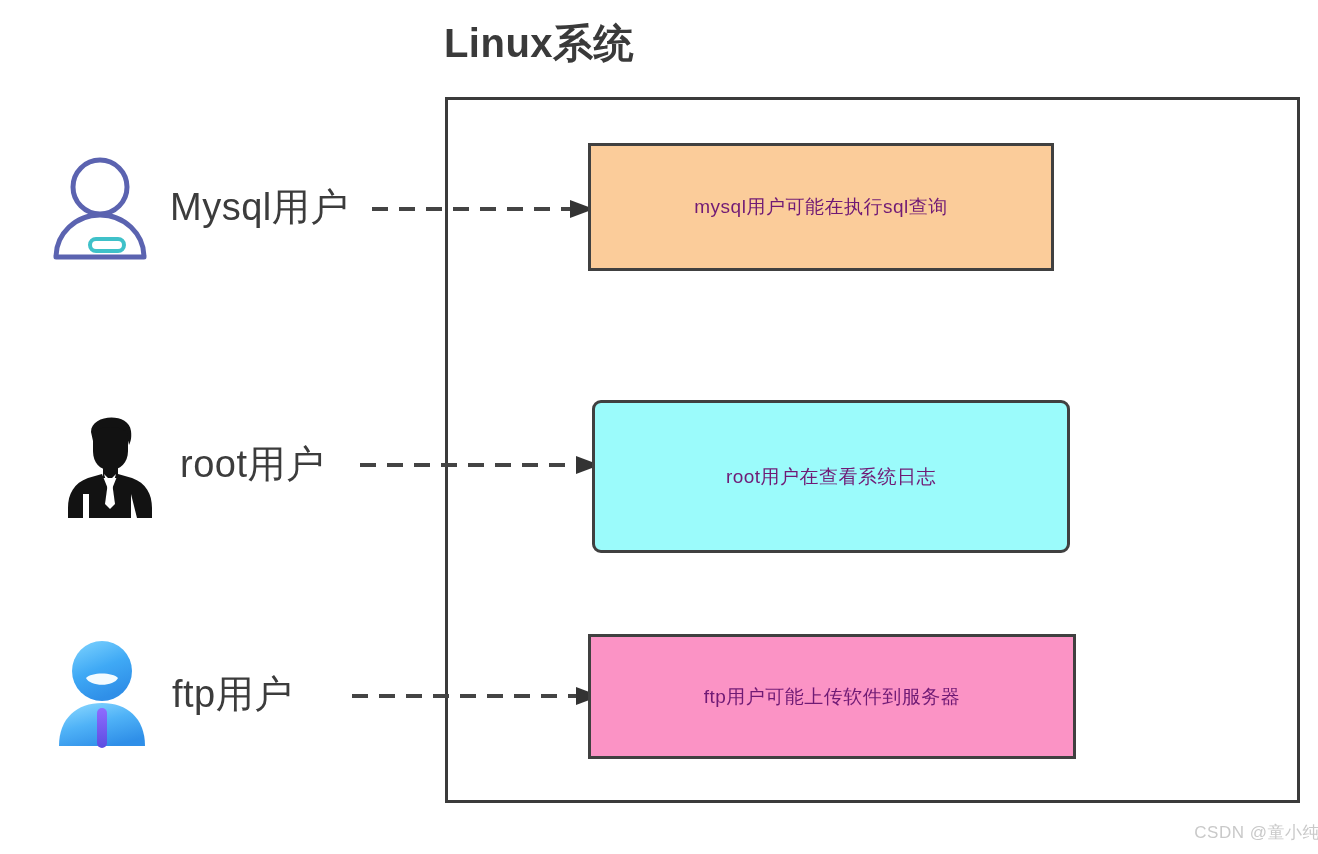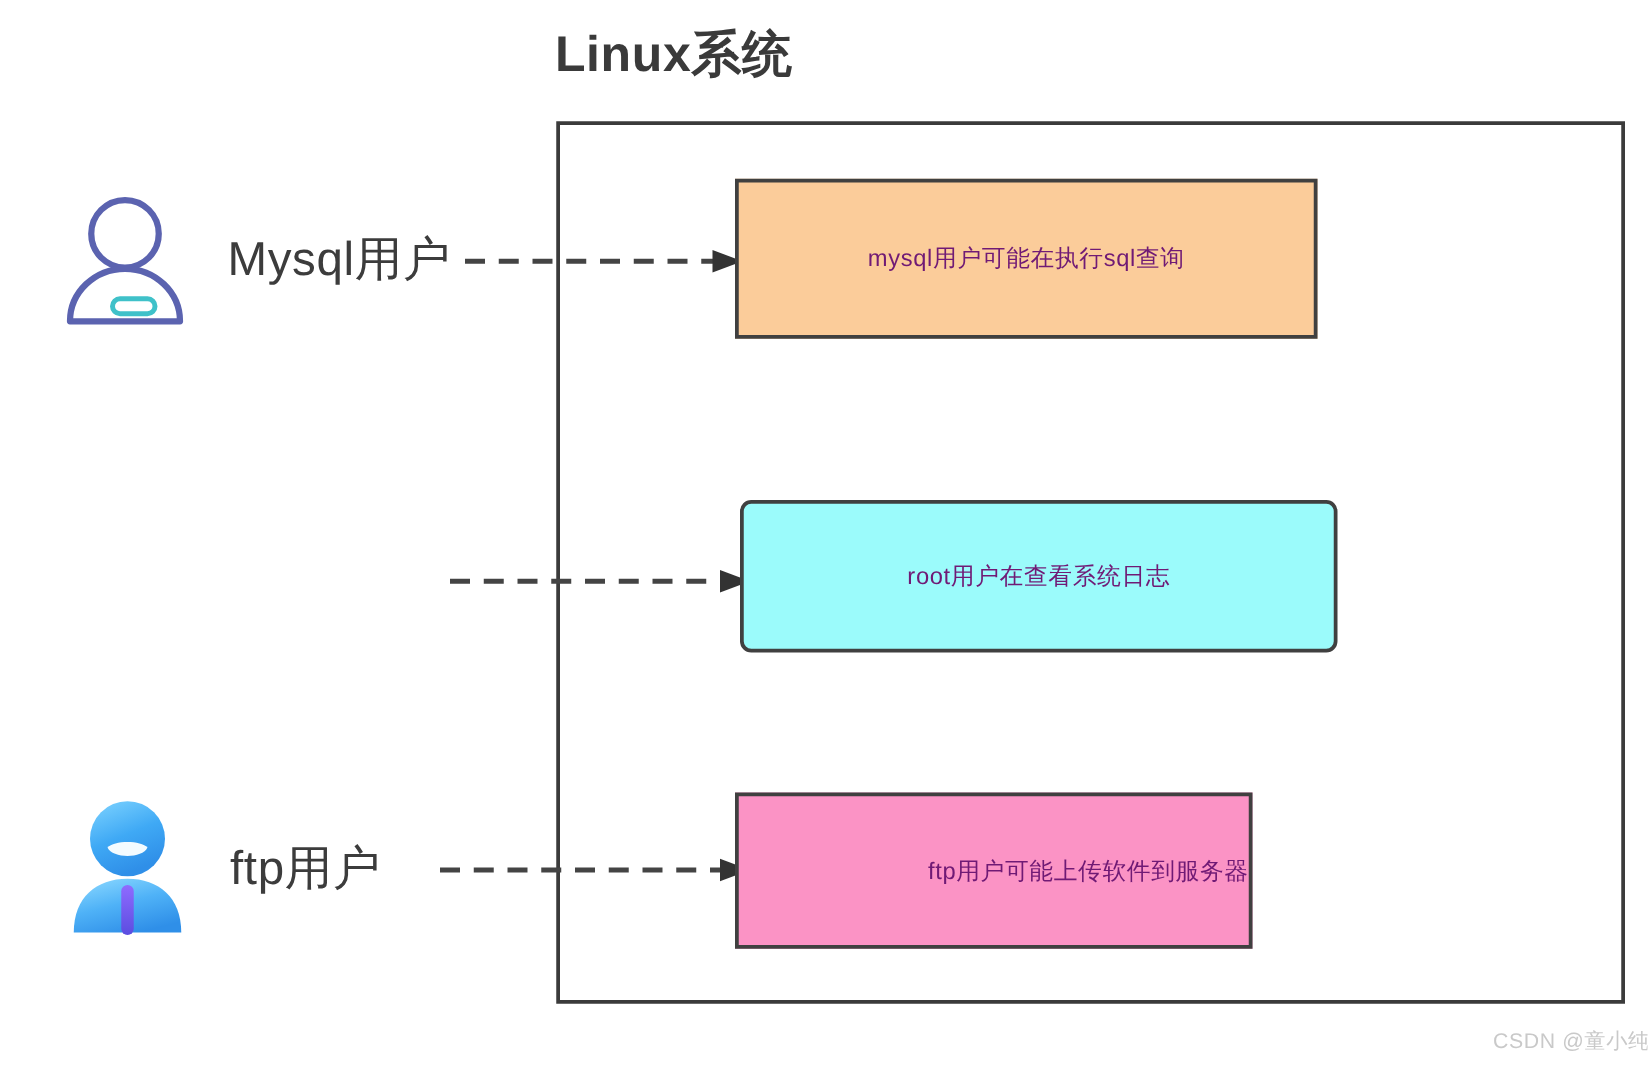--- a/index.html
+++ b/index.html
@@ -91,7 +91,6 @@
     display: flex;
     align-items: center;
     height: 120px;
-    gap: 12px;
   }
   #user-row-mysql { left: 28px; top: 147px; }
   #user-row-root  { left: 38px; top: 404px; }

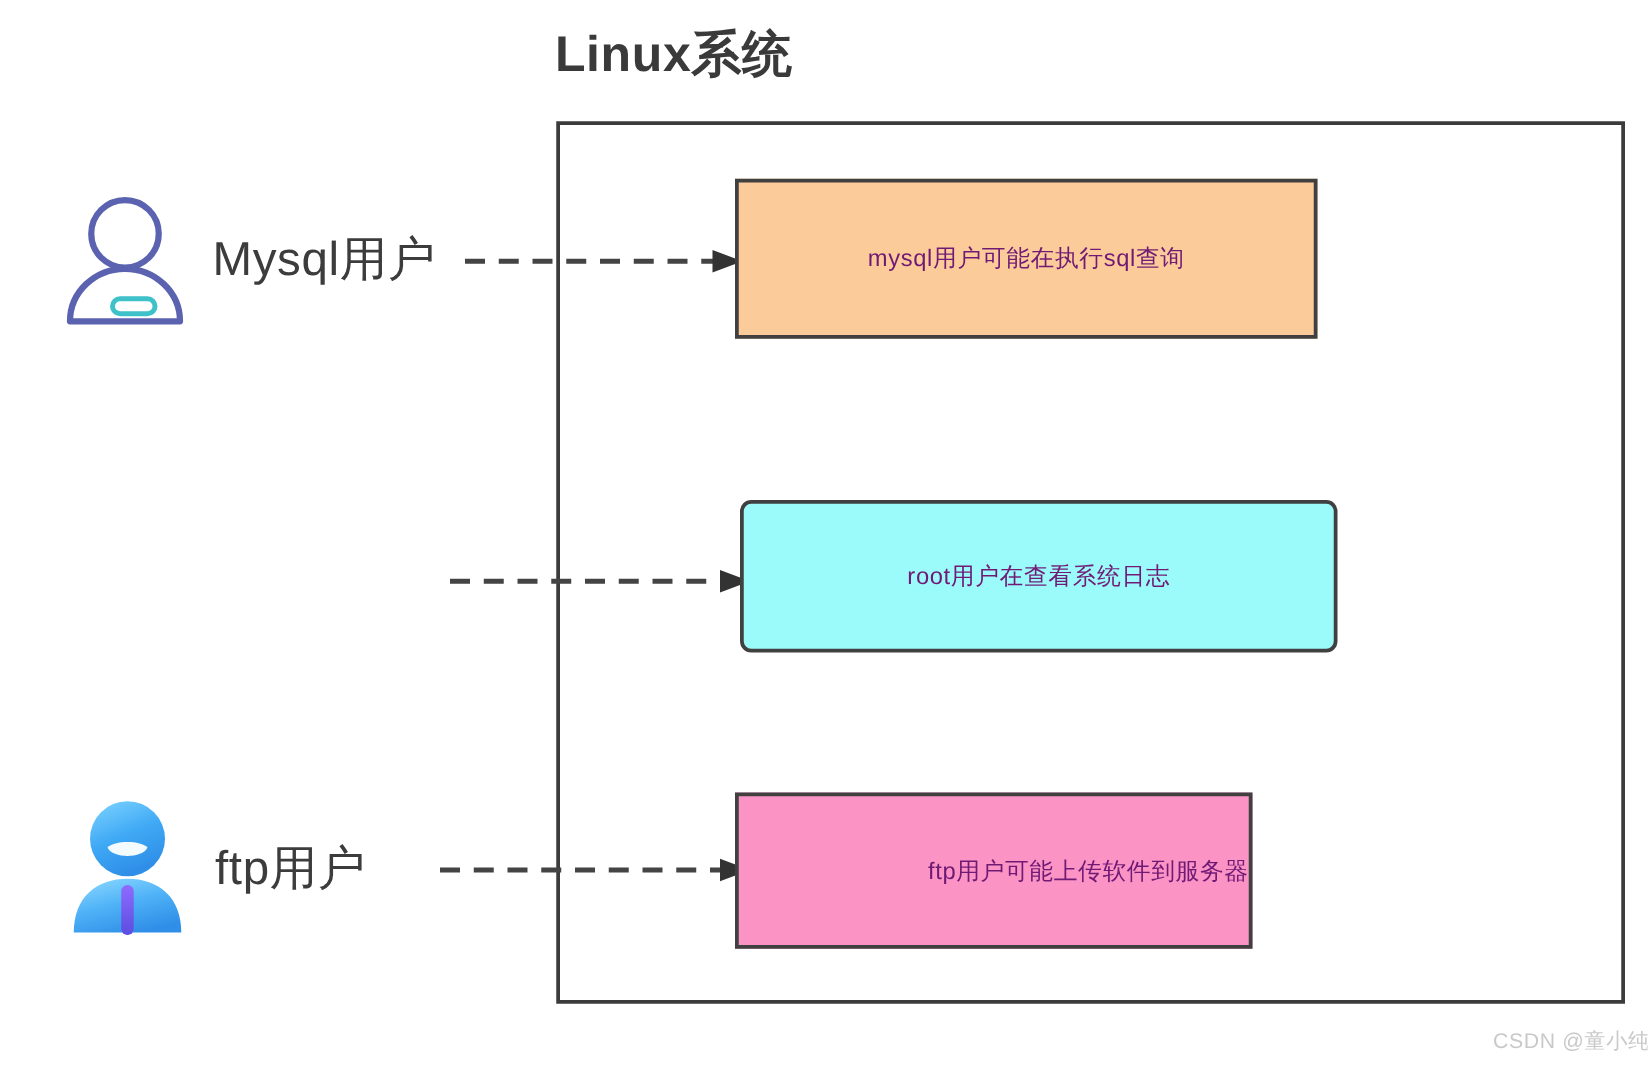--- a/index.html
+++ b/index.html
@@ -159,6 +159,22 @@
     <span>mysql用户可能在执行sql查询</span>
   </div>
 
+  <div class="user-row" id="user-row-root">
+    <svg class="user-icon" viewBox="0 0 104 112">
+
+      <path d="M33 24 C33 6, 71 4, 73 23 C74 31, 72 35, 71 37 C70 28, 64 23, 55 22 C46 21, 39 26, 35 33 Z" fill="#121212"></path>
+
+      <path d="M35 28 C35 16, 70 16, 70 28 L70 43 C70 55, 62 62, 52 62 C42 62, 35 55, 35 43 Z" fill="#121212"></path>
+
+      <path d="M45 58 L60 58 L60 70 L45 70 Z" fill="#121212"></path>
+
+      <path d="M30 70 C16 75, 10 86, 10 100 L10 110 L25 110 L25 86 L31 86 L31 110 L73 110 L73 86 L79 110 L94 110 L94 100 C94 86, 88 75, 74 70 L60 66 L52 86 L44 66 Z" fill="#121212"></path>
+
+      <path d="M46 66 L52 86 L58 66 L52 72 Z" fill="#ffffff"></path>
+      <path d="M50 74 L54 74 L57 96 L52 101 L47 96 Z" fill="#ffffff"></path>
+    </svg>
+    <div class="user-label">root用户</div>
+  </div>
 
   <svg class="connector" id="connector-root" viewBox="0 0 240 20" preserveAspectRatio="none">
     <line x1="0" y1="10" x2="218" y2="10" stroke="#444444" stroke-width="4" stroke-dasharray="16 11"></line>

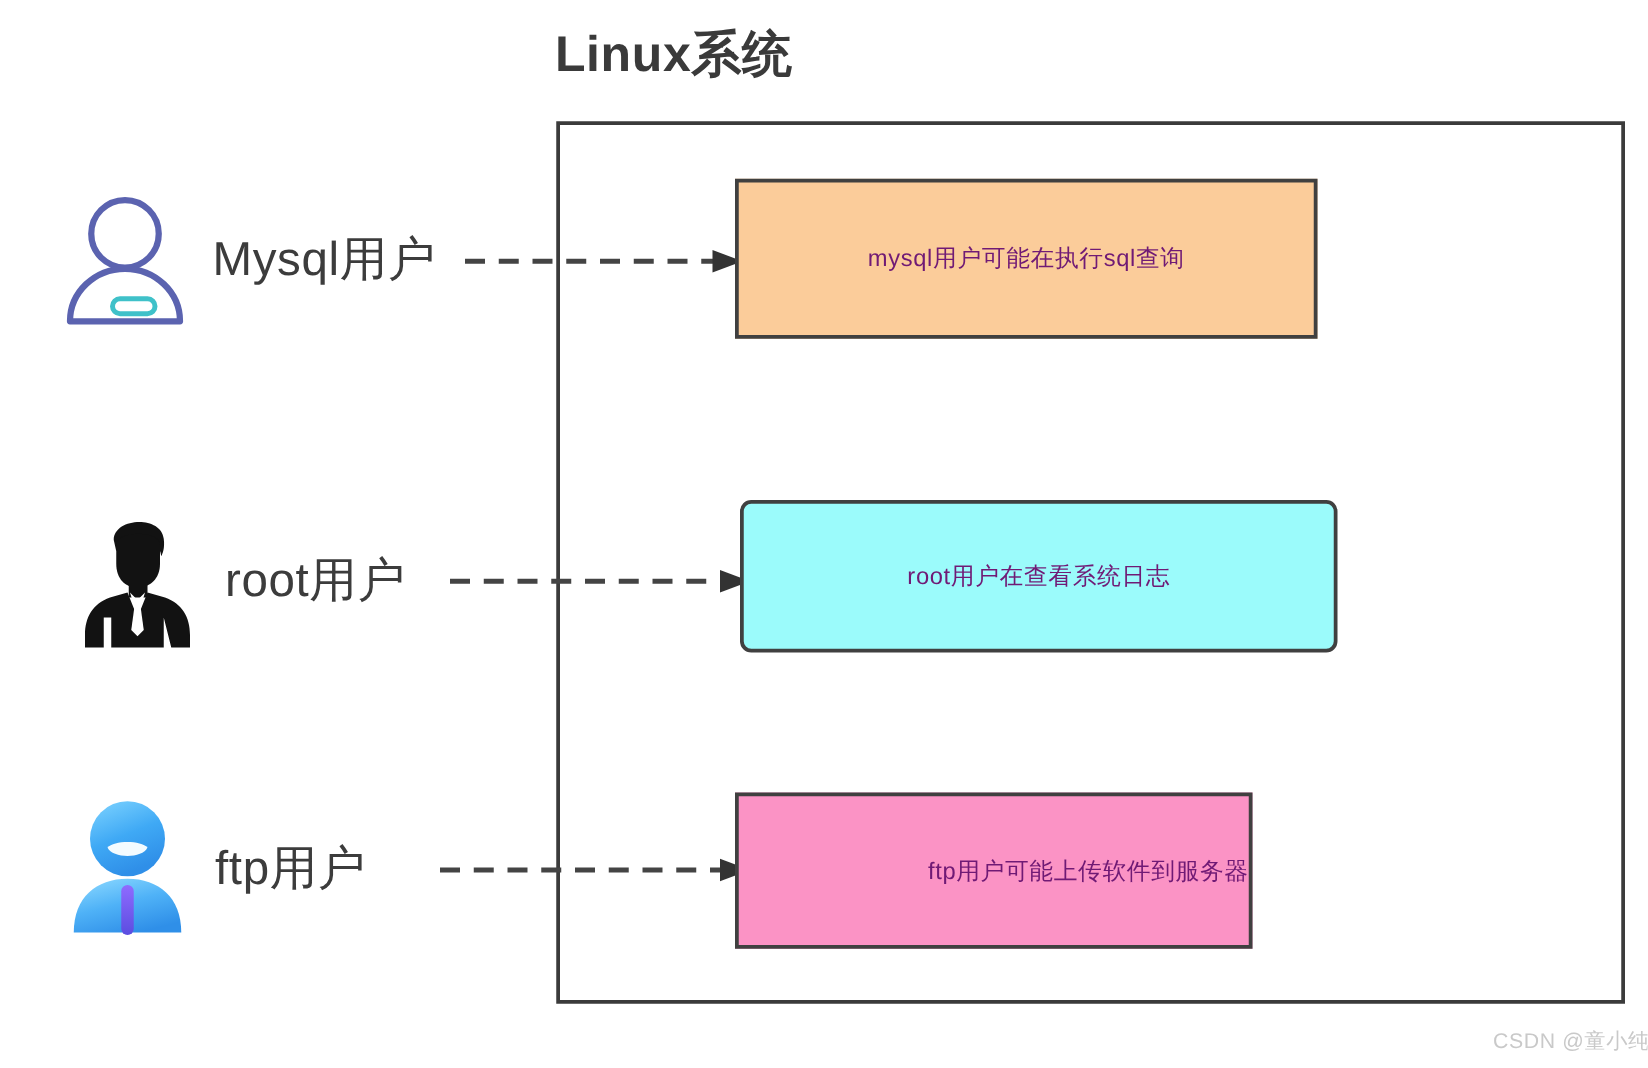--- a/index.html
+++ b/index.html
@@ -71,7 +71,7 @@
     left: 572px;
     top: 400px;
     width: 478px;
-    height: 122px;
+    height: 153px;
     background: #9bfbfb;
     border-radius: 9px;
   }

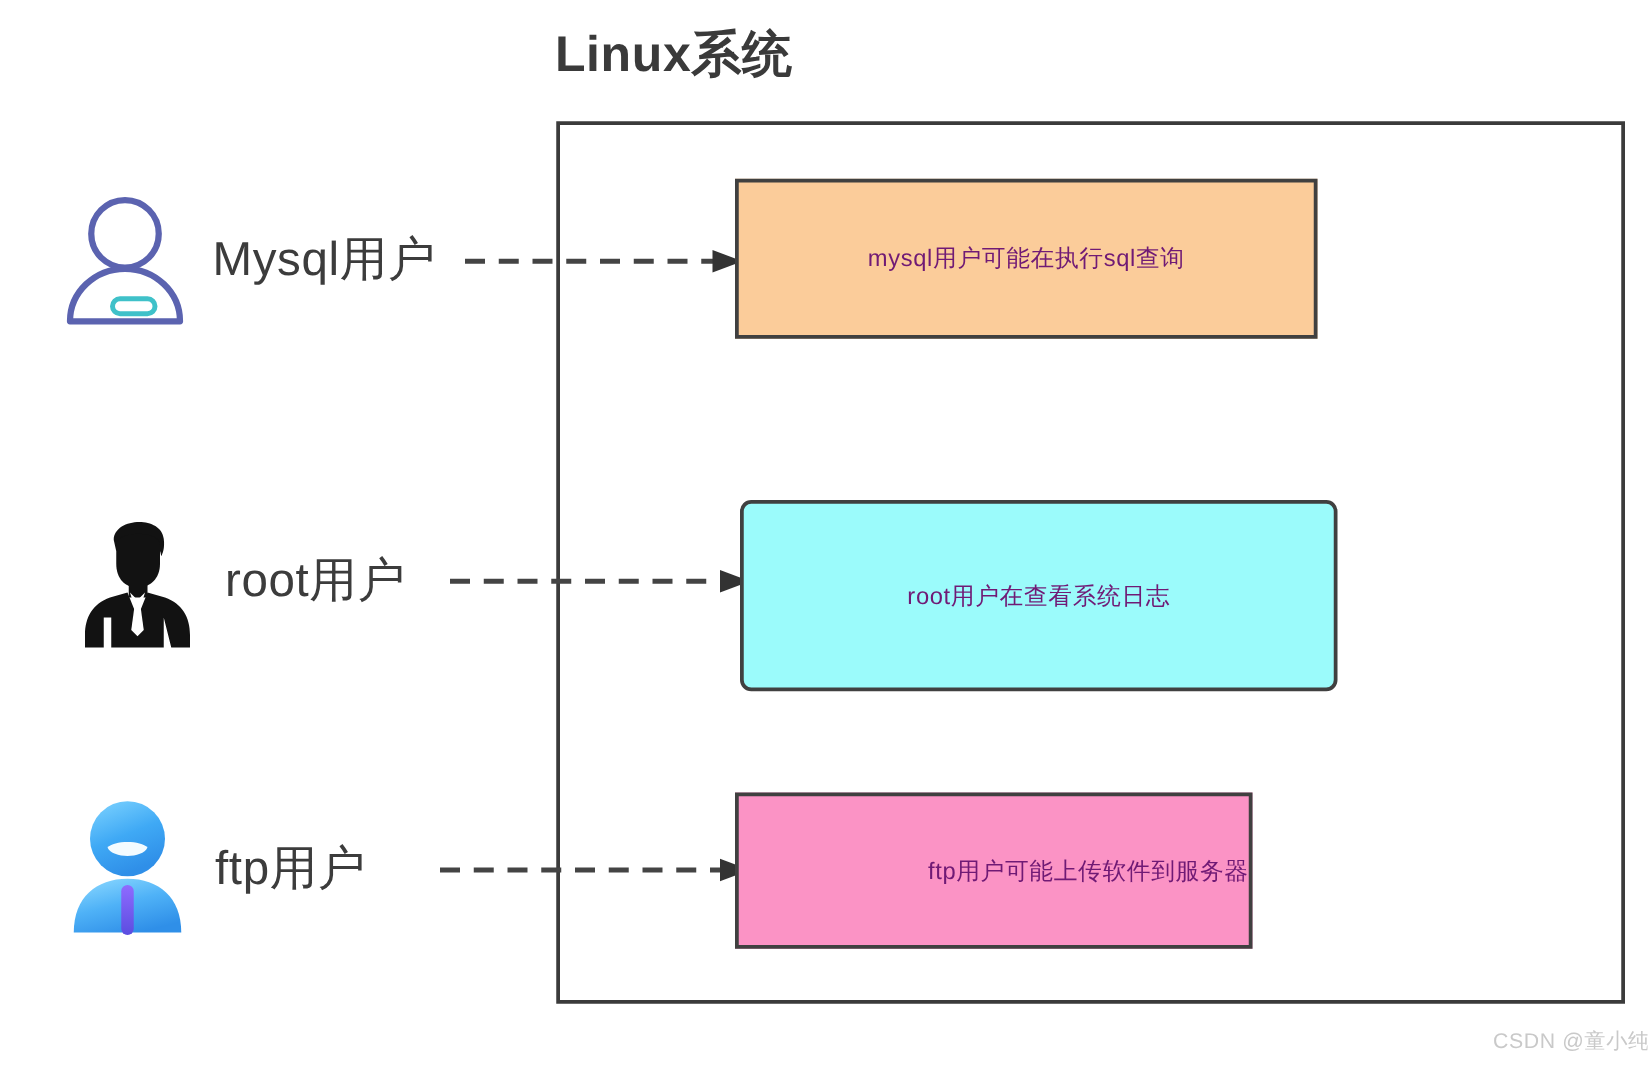--- a/index.html
+++ b/index.html
@@ -78,11 +78,10 @@
   #box-ftp {
     left: 568px;
     top: 634px;
-    width: 414px;
+    width: 488px;
     height: 125px;
     background: #fb93c5;
     border-radius: 0;
-    justify-content: flex-end;
   }
 
   

